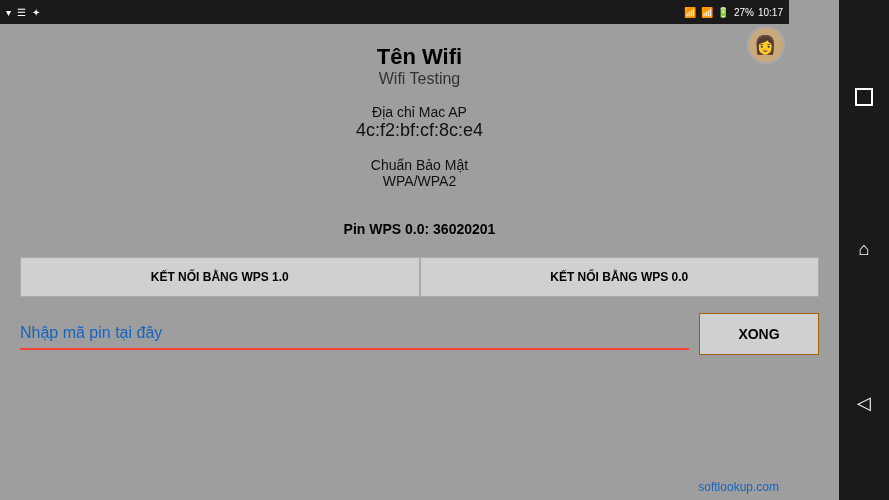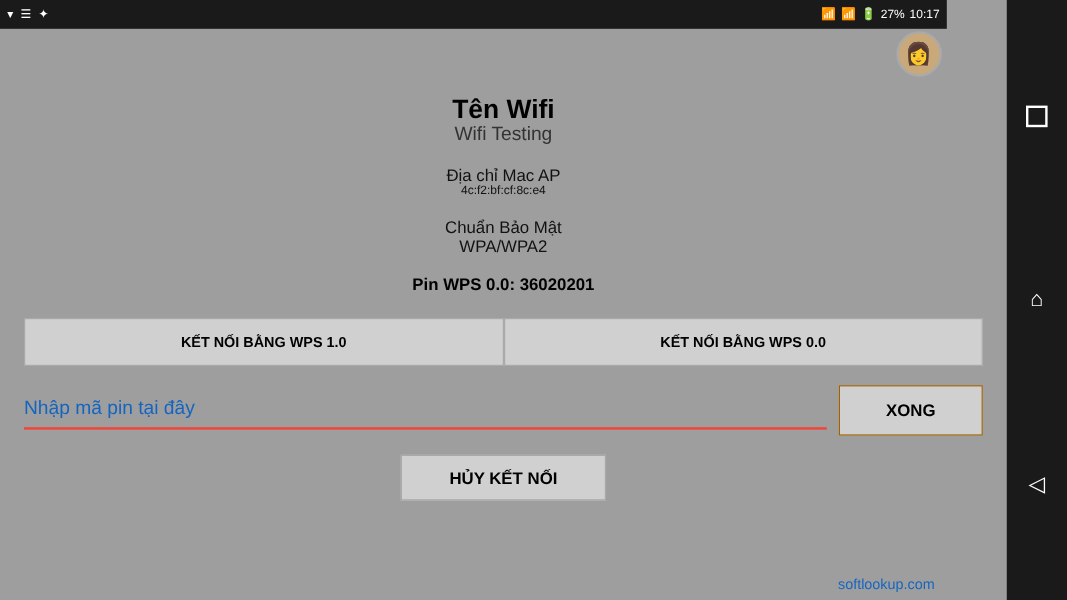--- a/index.html
+++ b/index.html
@@ -67,7 +67,6 @@
       font-size: 22px;
       font-weight: bold;
       color: #000;
-      margin-top: 34px;
     }
 
     .wifi-name-value {

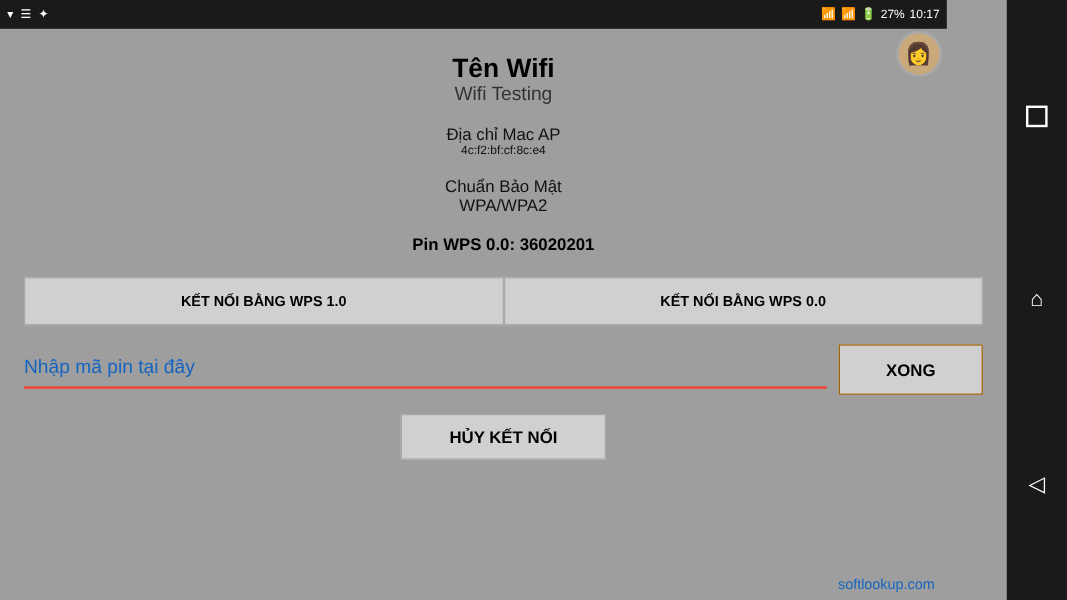--- a/index.html
+++ b/index.html
@@ -83,7 +83,7 @@
     }
 
     .mac-value {
-      font-size: 10px;
+      font-size: 18px;
       color: #111;
       text-align: right;
       margin-bottom: 16px;

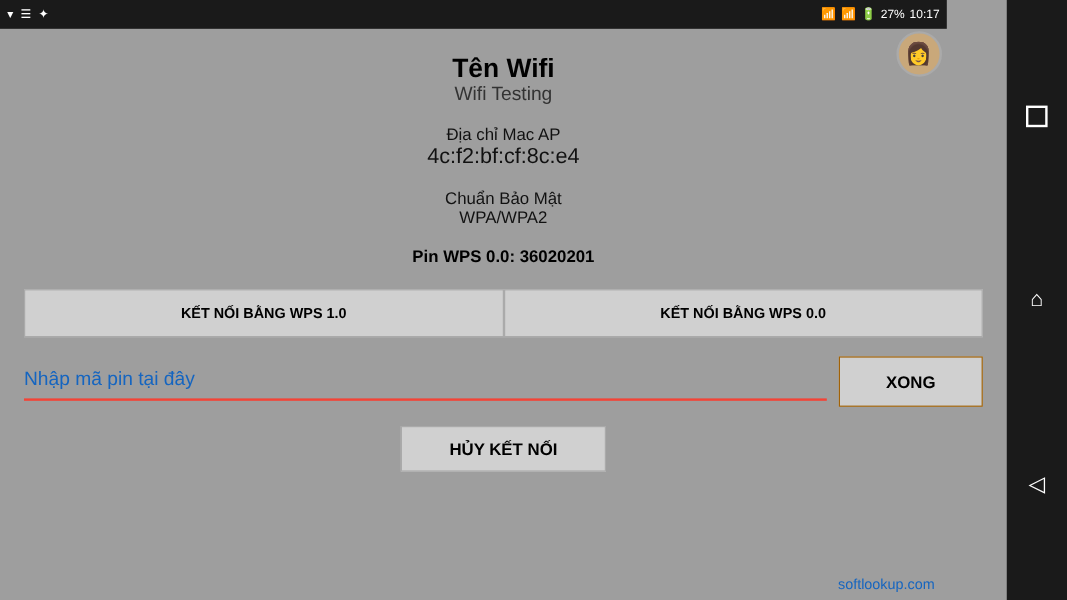--- a/index.html
+++ b/index.html
@@ -99,7 +99,7 @@
       font-size: 14px;
       color: #111;
       text-align: center;
-      margin-bottom: 16px;
+      margin-bottom: 32px;
     }
 
     .pin-wps {

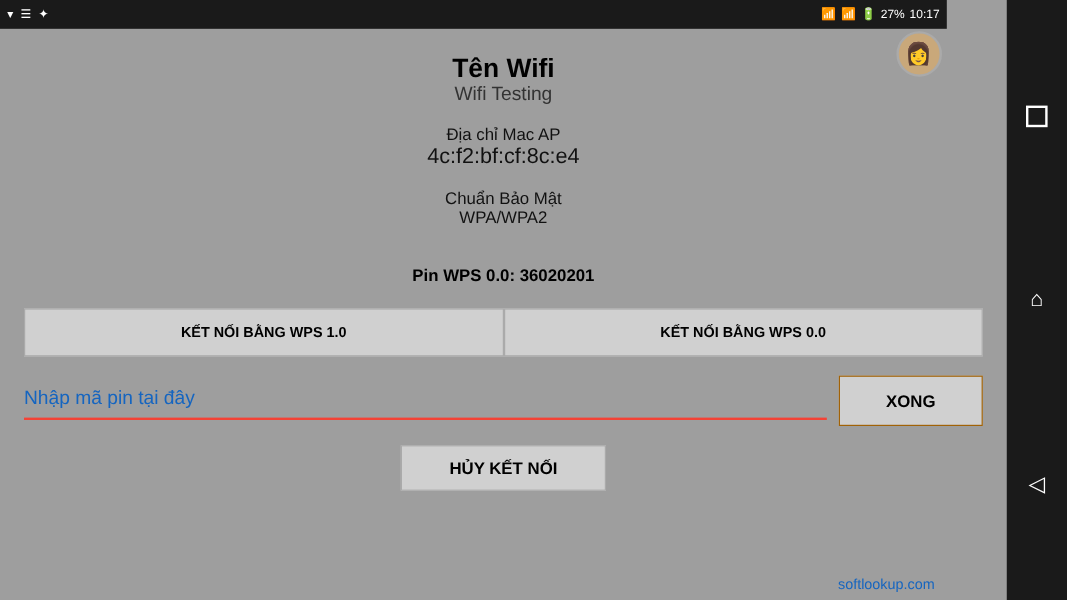--- a/index.html
+++ b/index.html
@@ -300,9 +300,6 @@
       <button class="xong-btn">XONG</button>
     </div>
 
-    <div class="cancel-row">
-      <button class="cancel-btn">HỦY KẾT NỐI</button>
-    </div>
   </div>
 
   <div class="watermark">softlookup.com</div>

